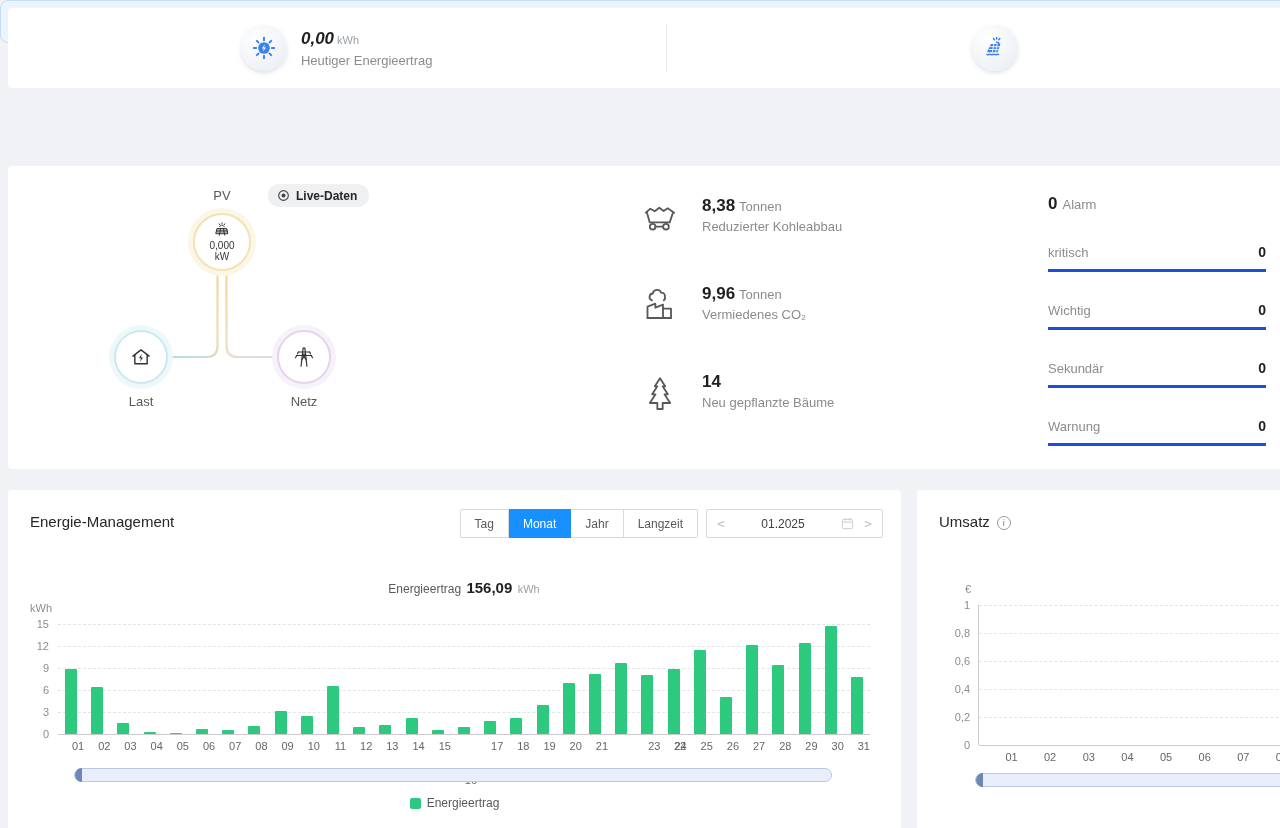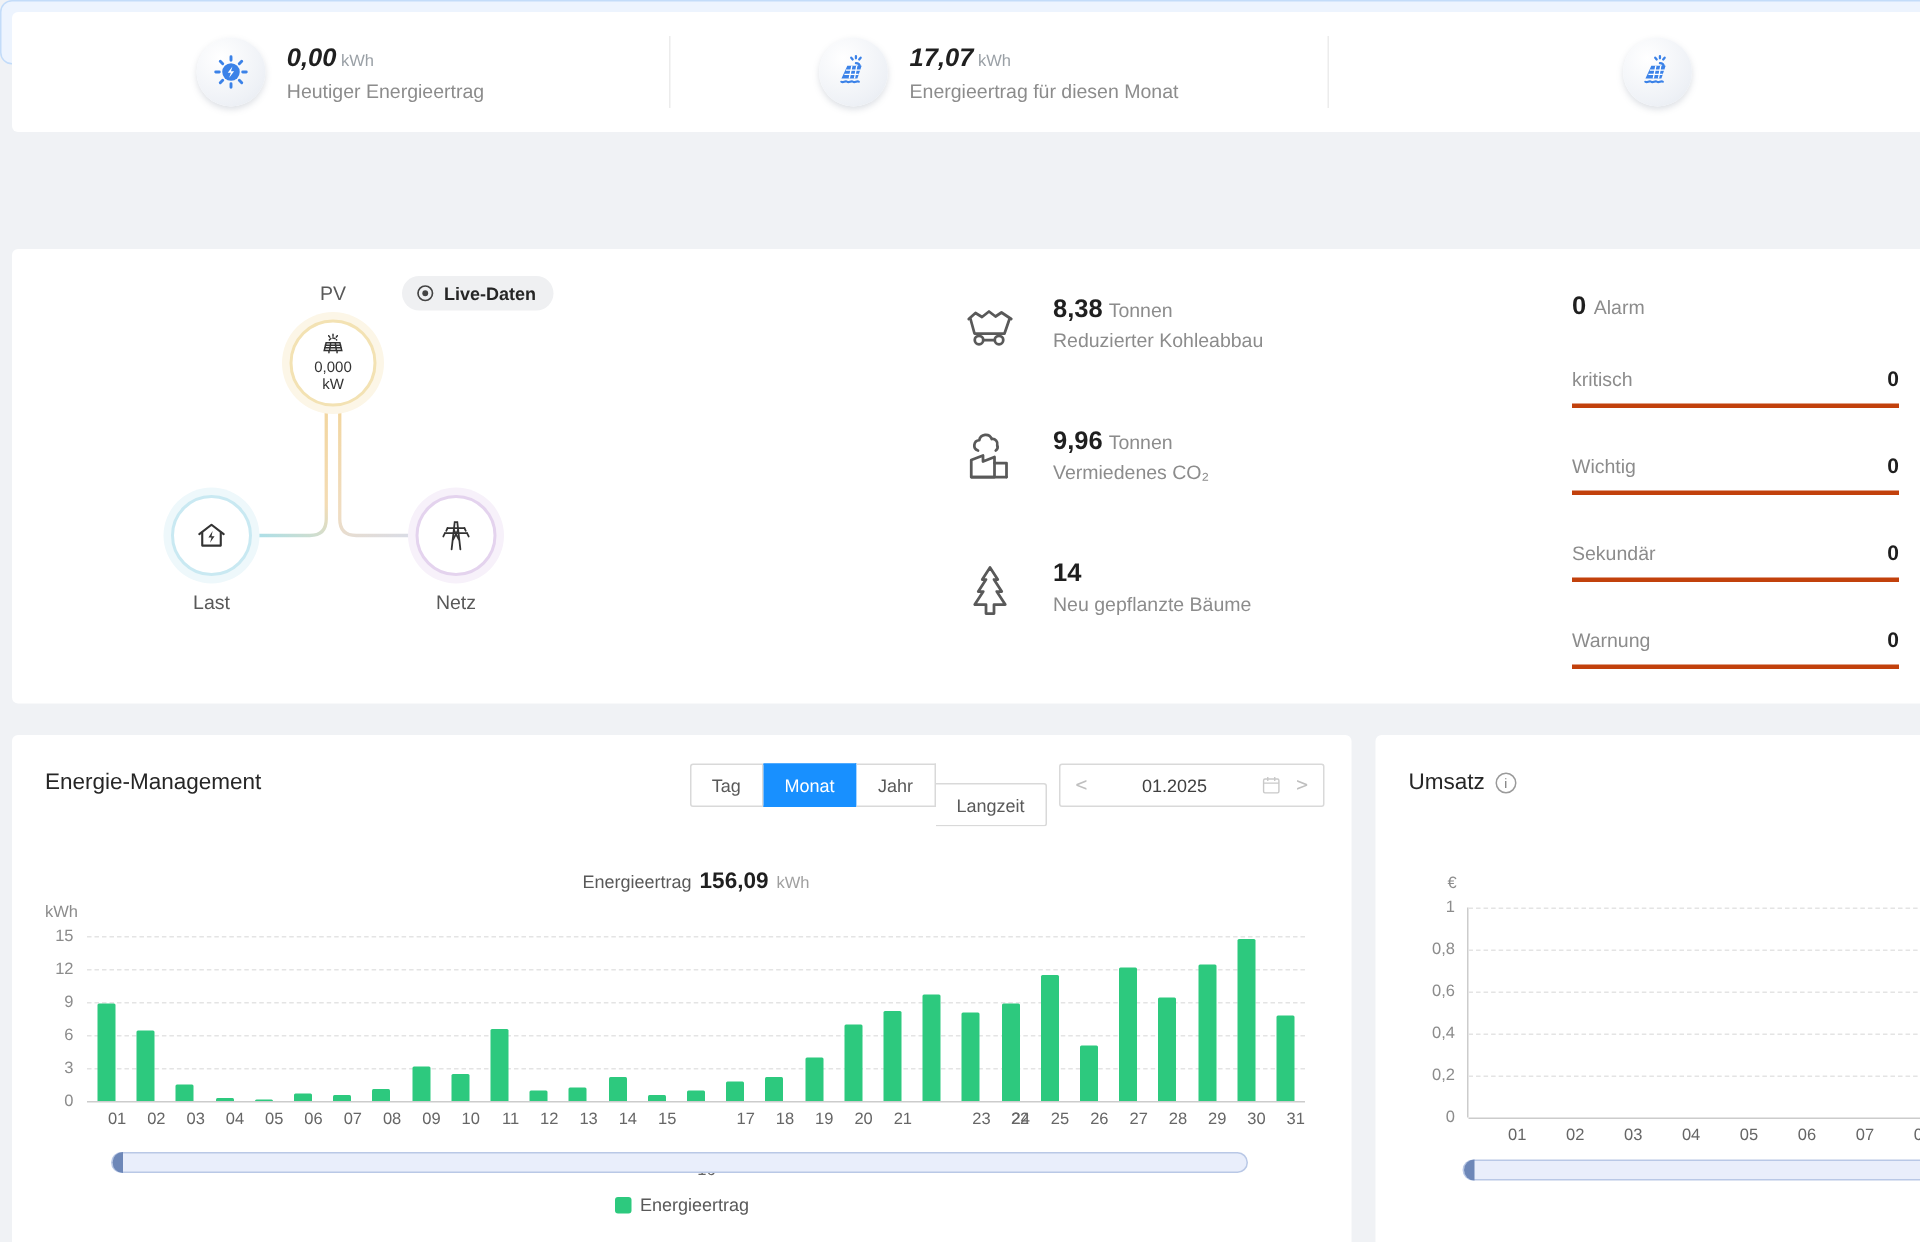--- a/index.html
+++ b/index.html
@@ -128,24 +128,6 @@
       <div class="card-text">
         <div><span class="card-value">0,00</span><span class="card-unit">kWh</span></div>
         <div class="card-label">Heutiger Energieertrag</div>
-      </div>
-    </div>
-    <div class="card">
-      <div class="card-icon">
-        <svg viewBox="0 0 24 24" fill="none">
-          <g stroke="#3b82e8" stroke-width="1.4" stroke-linecap="round">
-            <path d="M13.5 2.2 v1.4 M10.6 3.2 l.9 1.1 M16.4 3.2 l-.9 1.1 M13.5 6.6 a2.4 2.4 0 0 1 2.4 2"></path>
-          </g>
-          <path d="M8.2 8.2 H17 L14.4 16 H4.6 Z" fill="#3b82e8"></path>
-          <g stroke="#ffffff" stroke-width="0.8">
-            <path d="M11 8.2 L9.4 16 M14 8.2 L12.6 16 M7.3 10.8 h9 M6.4 13.4 h8.8"></path>
-          </g>
-          <path d="M4.5 18 c1.2 1 2.4-1 3.6 0 c1.2 1 2.4-1 3.6 0 c1.2 1 2.4-1 3.6 0" stroke="#3b82e8" stroke-width="1.3" stroke-linecap="round"></path>
-        </svg>
-      </div>
-      <div class="card-text">
-        <div><span class="card-value">17,07</span><span class="card-unit">kWh</span></div>
-        <div class="card-label">Energieertrag für diesen Monat</div>
       </div>
     </div>
     <div class="card">

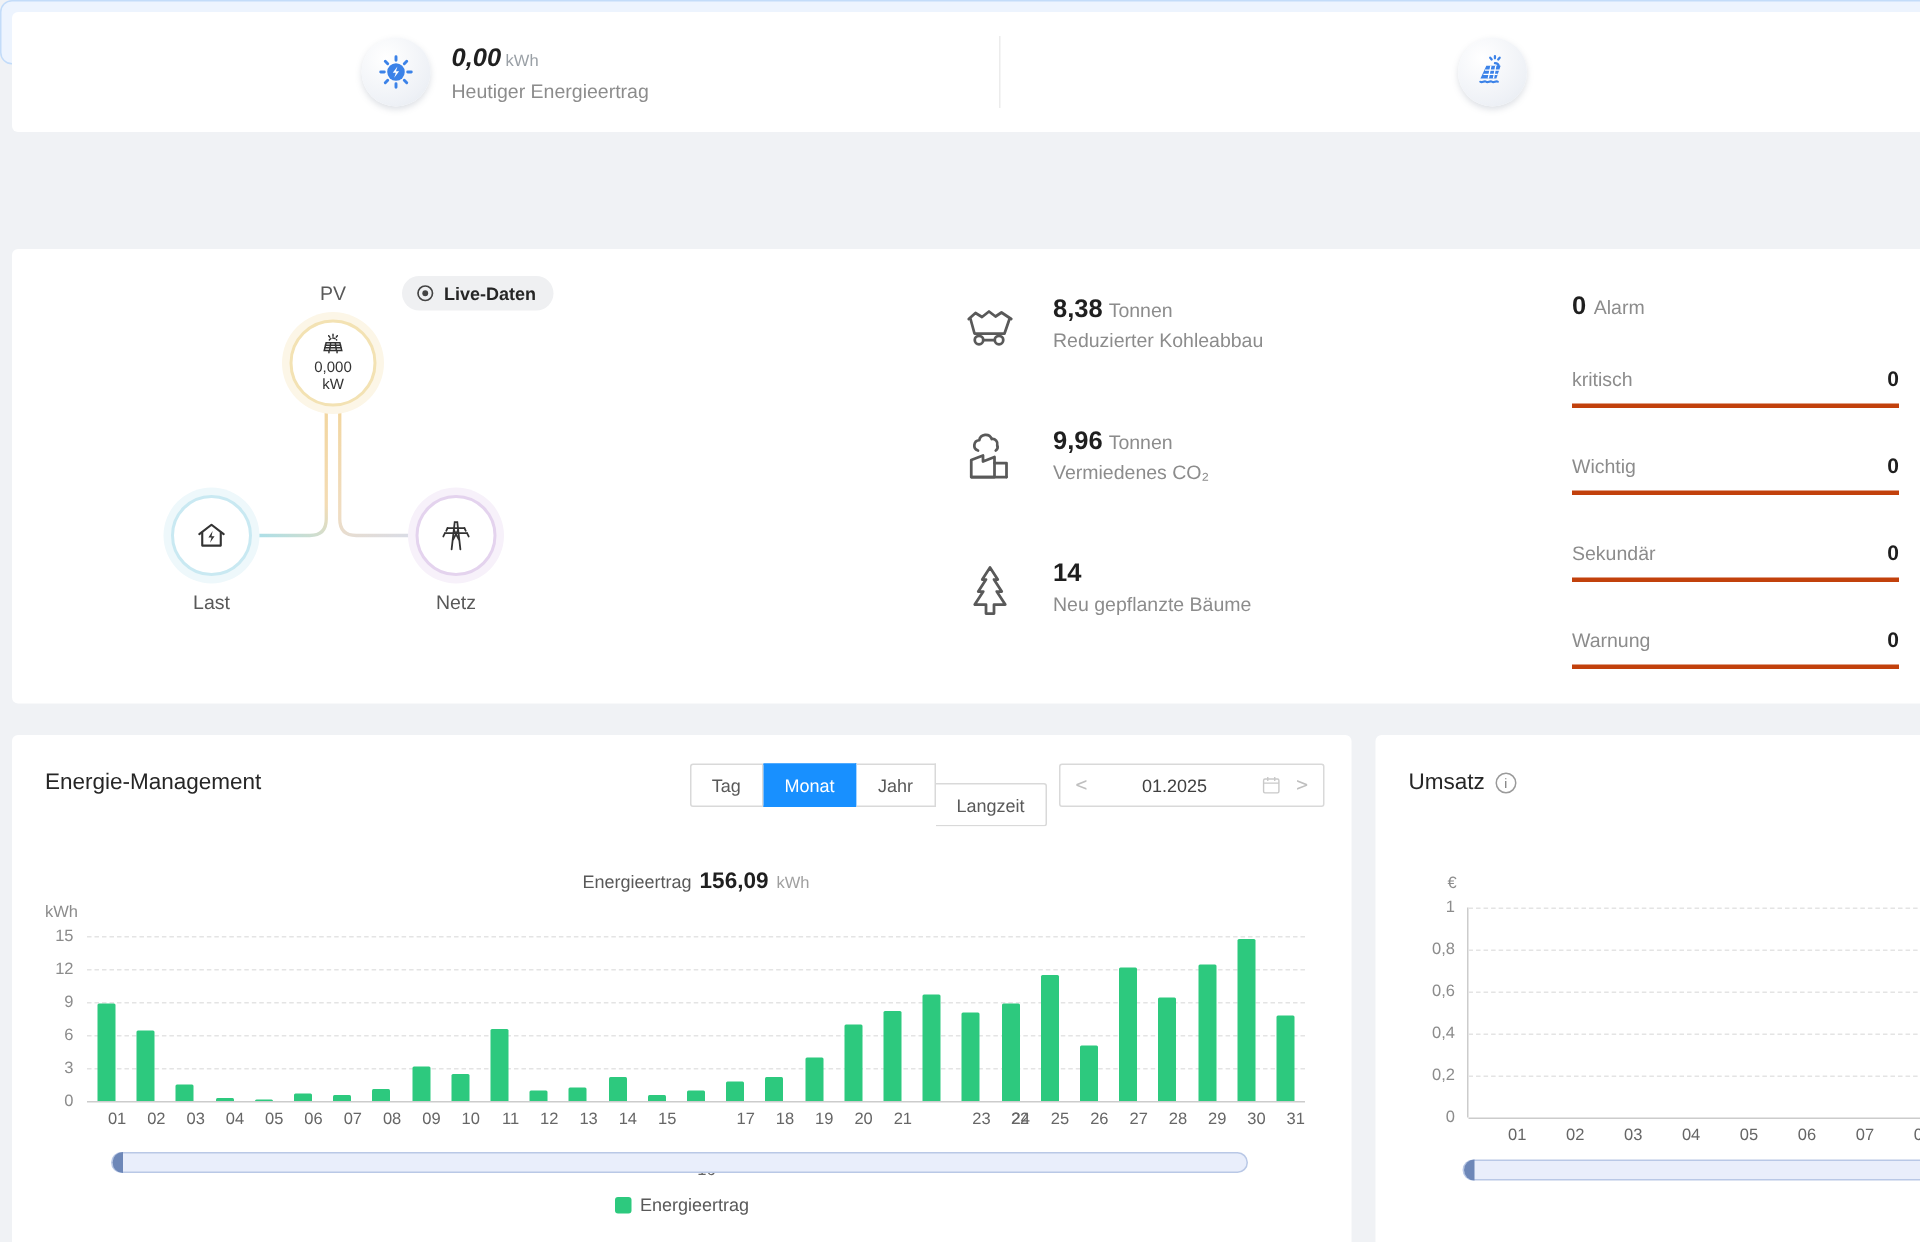--- a/index.html
+++ b/index.html
@@ -61,7 +61,7 @@
   .alarm-total { font-size:17px; font-weight:bold; color:#1f1f1f; }
   .alarm-total-label { font-size:13px; color:#8c8c8c; margin-left:5px; font-weight:normal; }
   .alarm-row { display:flex; justify-content:space-between; align-items:flex-end;
-    margin-top:30px; padding-bottom:9px; border-bottom:3px solid #c2410c; }
+    margin-top:30px; padding-bottom:9px; border-bottom:3px solid #1d4ed8; }
   .alarm-row .al { font-size:13px; color:#8c8c8c; }
   .alarm-row .av { font-size:14px; font-weight:bold; color:#1f1f1f; }
 

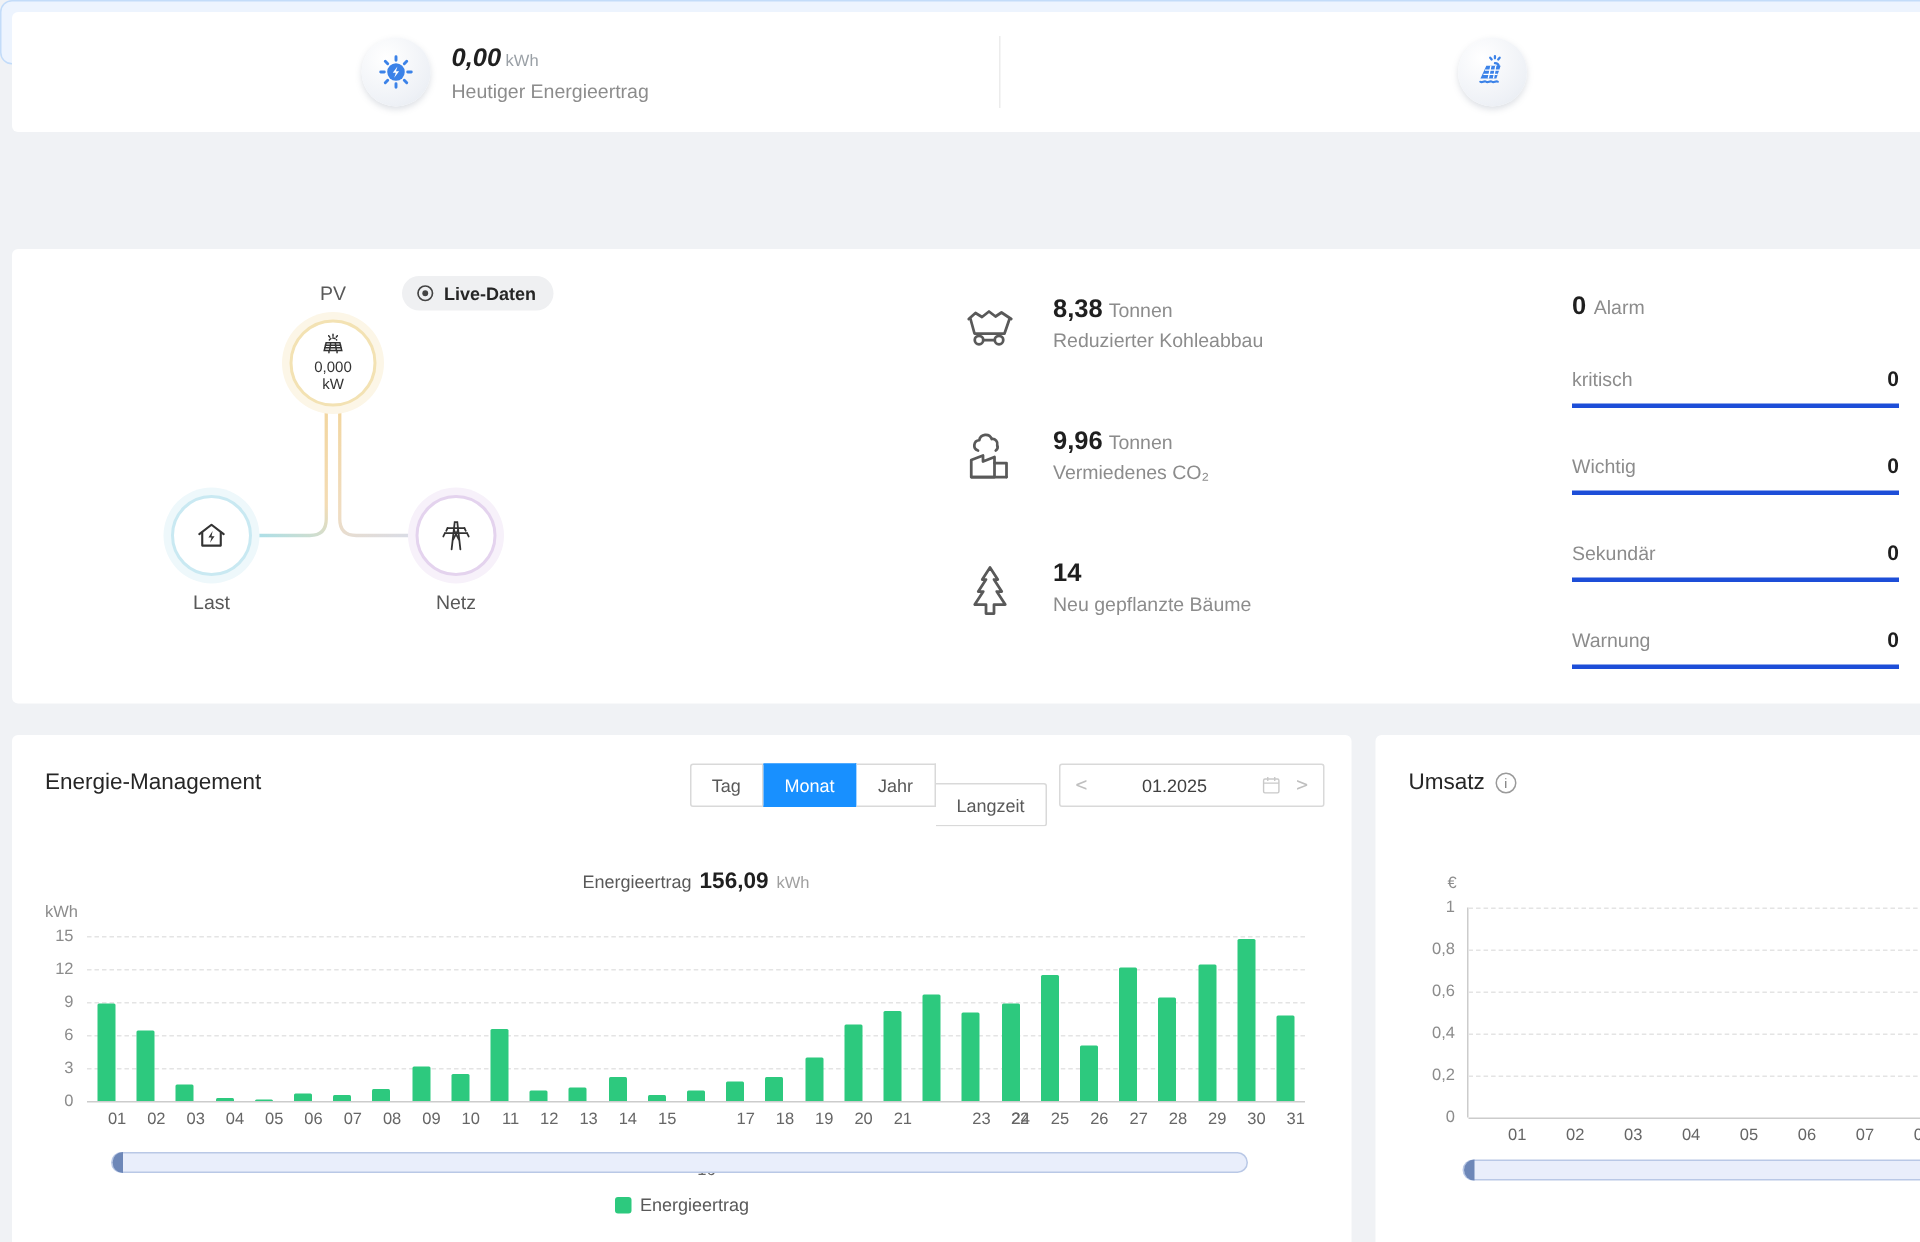--- a/index.html
+++ b/index.html
@@ -75,7 +75,7 @@
   .tab { height:29px; padding:0 14px; border:1px solid #d9d9d9; border-left-width:0;
     background:#fff; font-size:12px; color:#595959; display:flex; align-items:center; cursor:pointer; }
   .tab:first-child { border-left-width:1px; border-radius:2px 0 0 2px; }
-  .tab:last-child { border-radius:0 2px 2px 0;margin-top:13px; }
+  .tab:last-child { border-radius:0 2px 2px 0; }
   .tab.active { background:#1890ff; border-color:#1890ff; color:#fff; }
   .datebox { height:29px; width:177px; border:1px solid #d9d9d9; border-radius:2px; background:#fff;
     display:flex; align-items:center; justify-content:space-between; padding:0 10px; }

